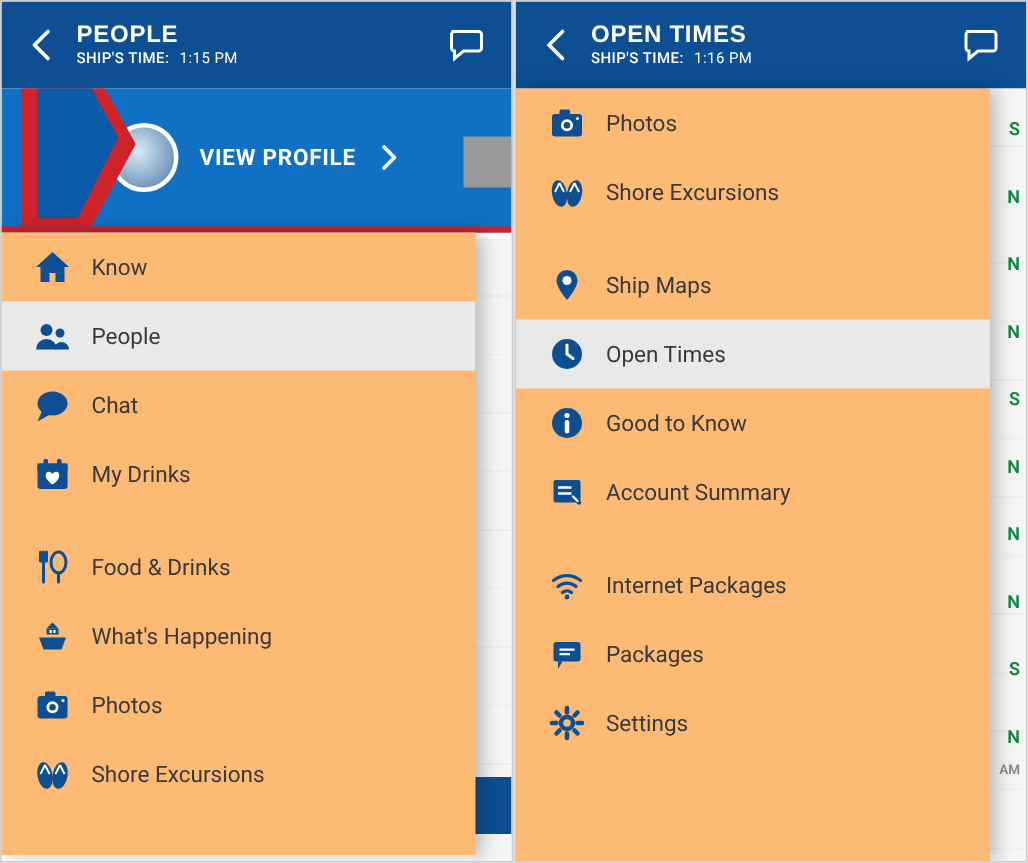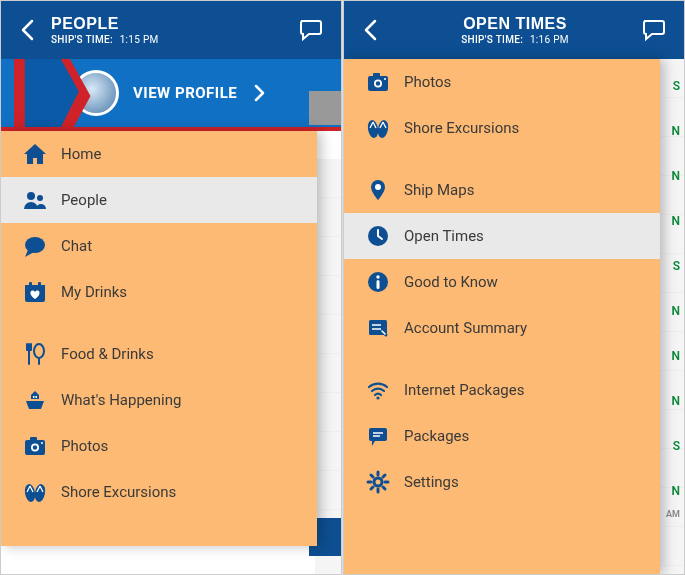--- a/index.html
+++ b/index.html
@@ -19,7 +19,7 @@
     overflow: hidden;
     border: 1px solid #ccc;
   }
-  .screen + .screen { margin-left: 1px; text-align: center; }
+  .screen + .screen { margin-left: 1px; }
 
   
   .header {

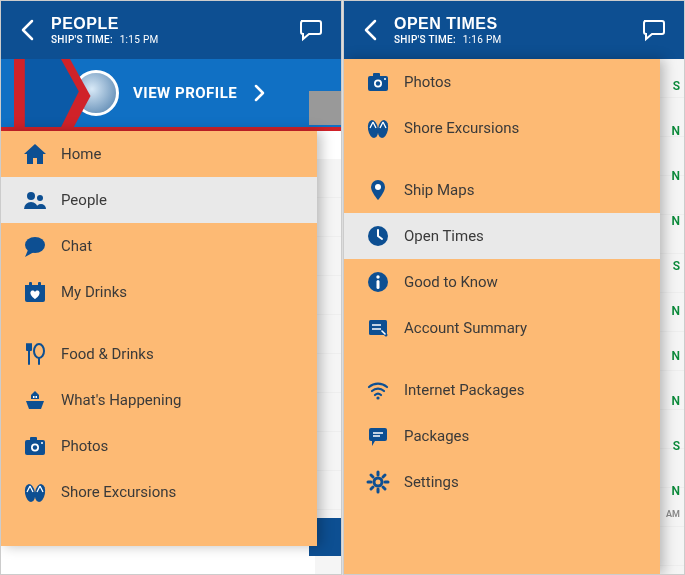--- a/index.html
+++ b/index.html
@@ -62,7 +62,7 @@
   
   .profile-banner {
     background: #1070c4;
-    height: 72px;
+    height: 96px;
     position: relative;
     display: flex;
     align-items: center;

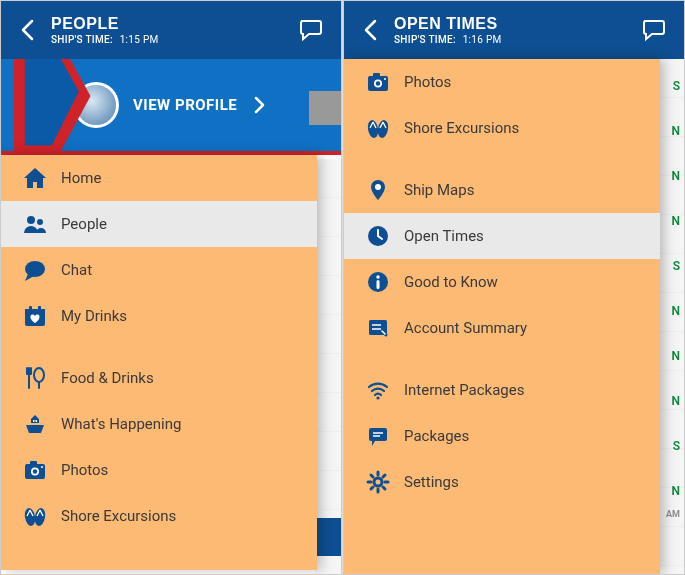--- a/index.html
+++ b/index.html
@@ -309,7 +309,7 @@
             <use href="#i-home"></use>
           </svg>
         </span>
-        <span>Home</span>
+        <span>Know</span>
       </div>
       <div class="menu-item selected">
         <span class="icon">

